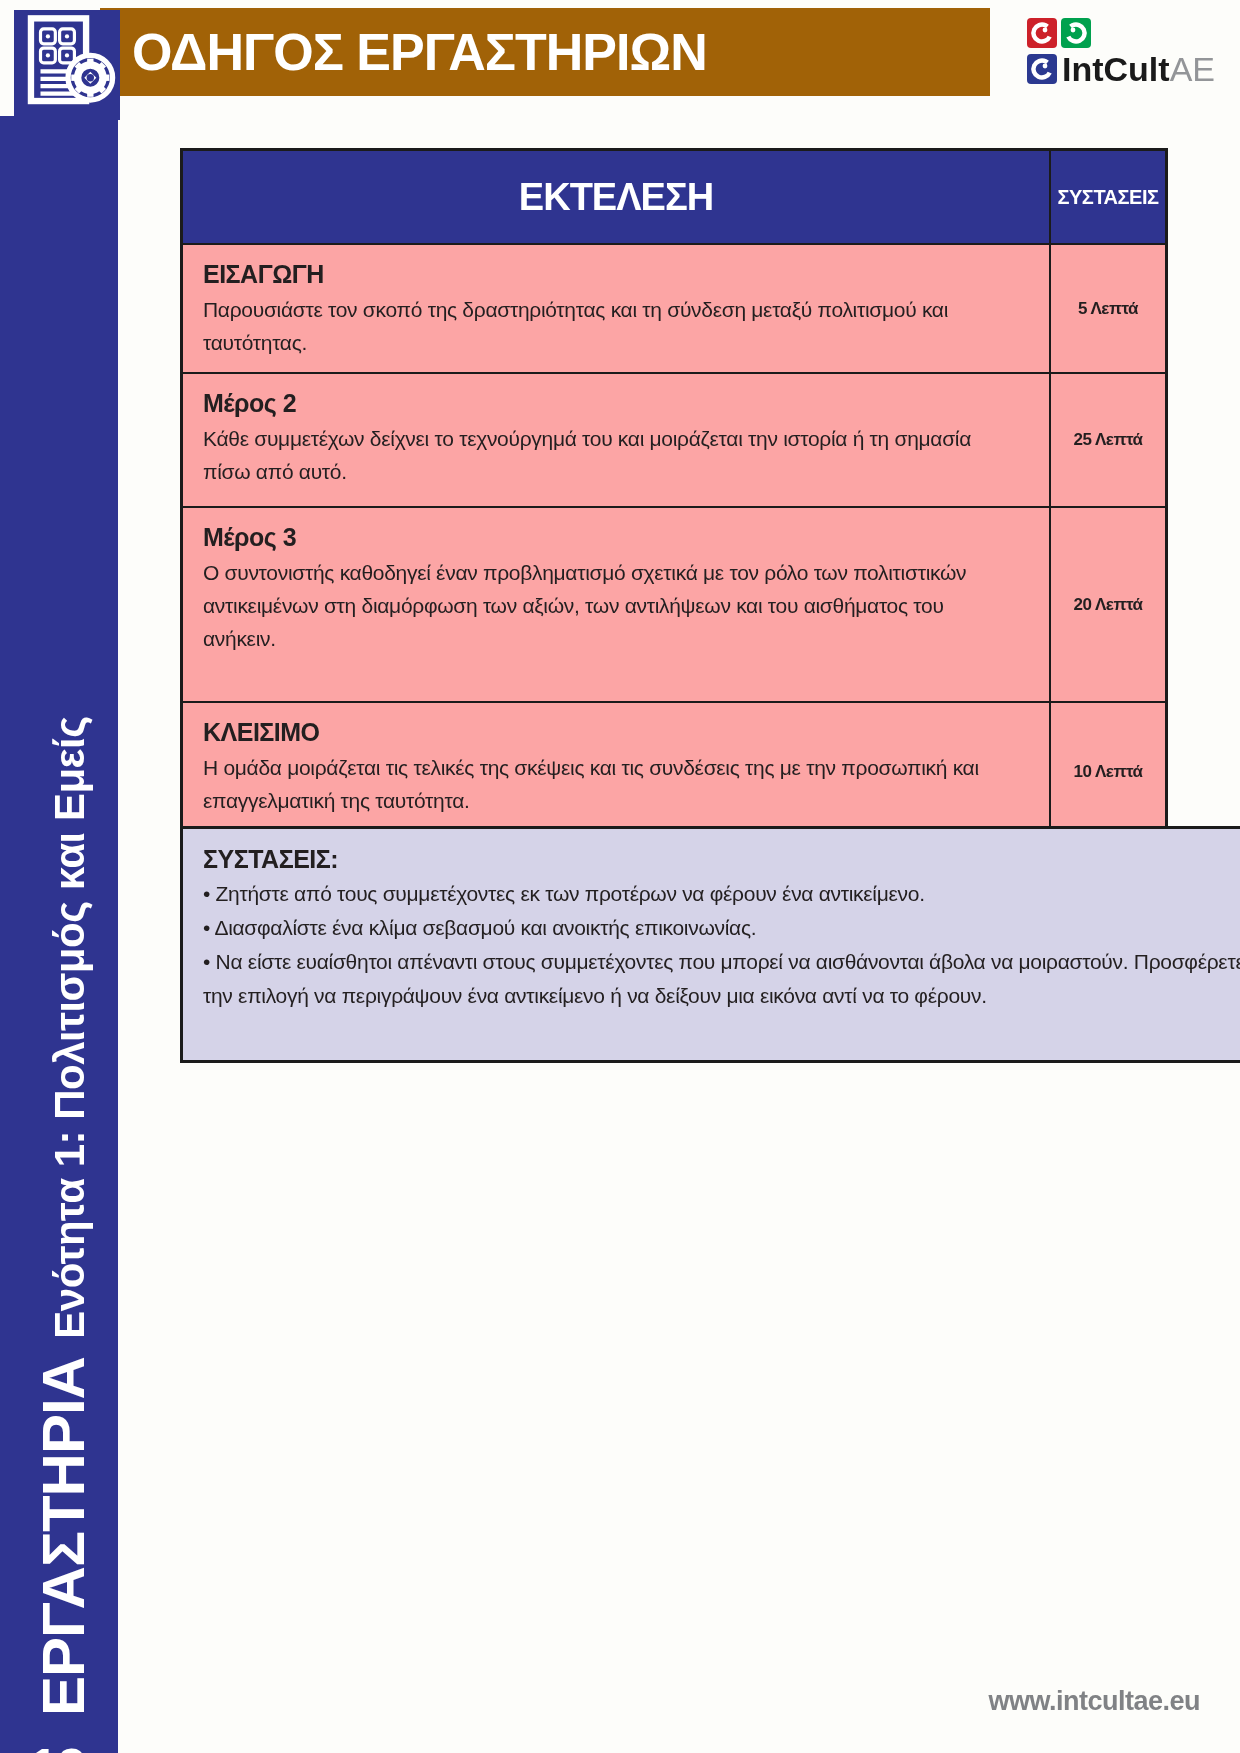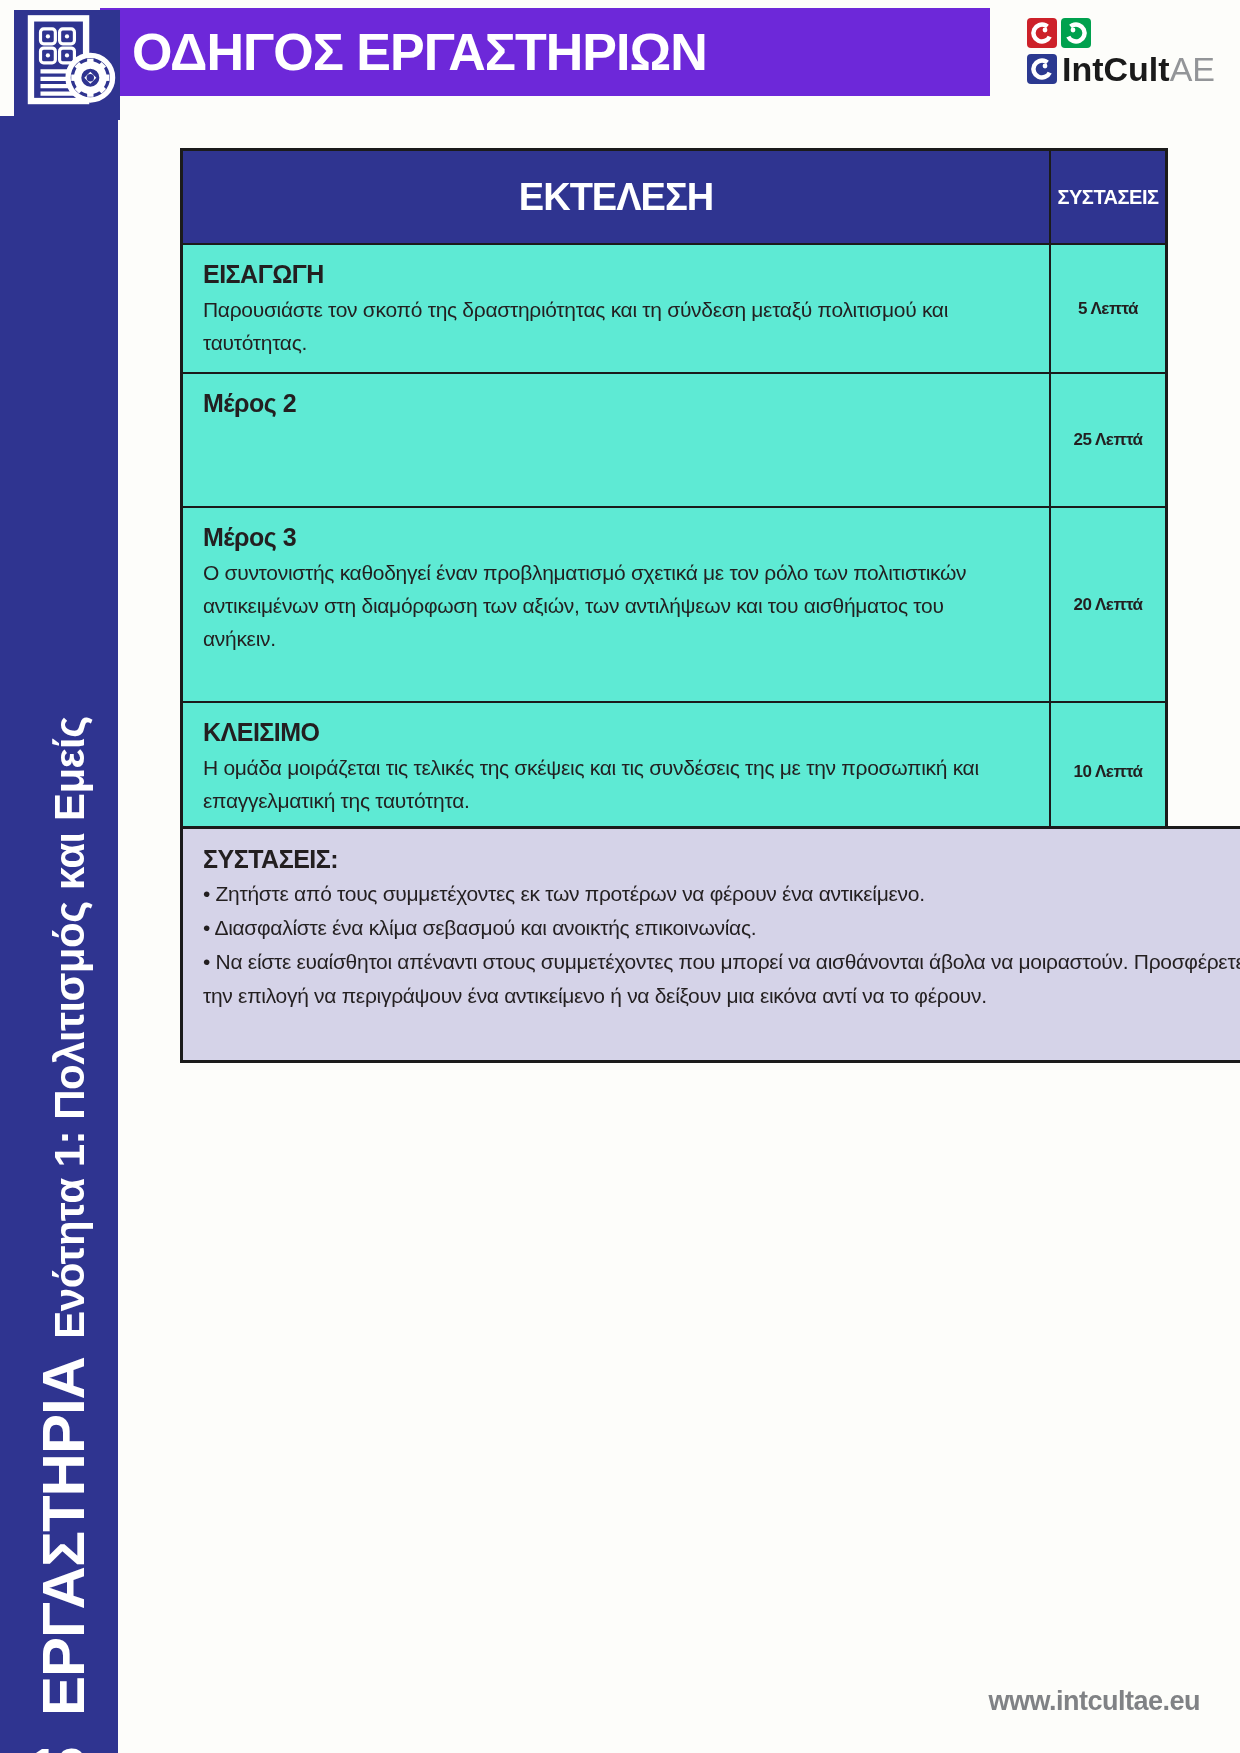--- a/index.html
+++ b/index.html
@@ -30,7 +30,7 @@
   
   .header-bar {
     position:absolute; left:100px; top:8px; width:890px; height:88px;
-    background:#6d28d9; display:flex; align-items:center;
+    background:#a16207; display:flex; align-items:center;
   }
   .header-bar h1 {
     margin-left:32px; color:#ffffff; font-size:52px; font-weight:bold;

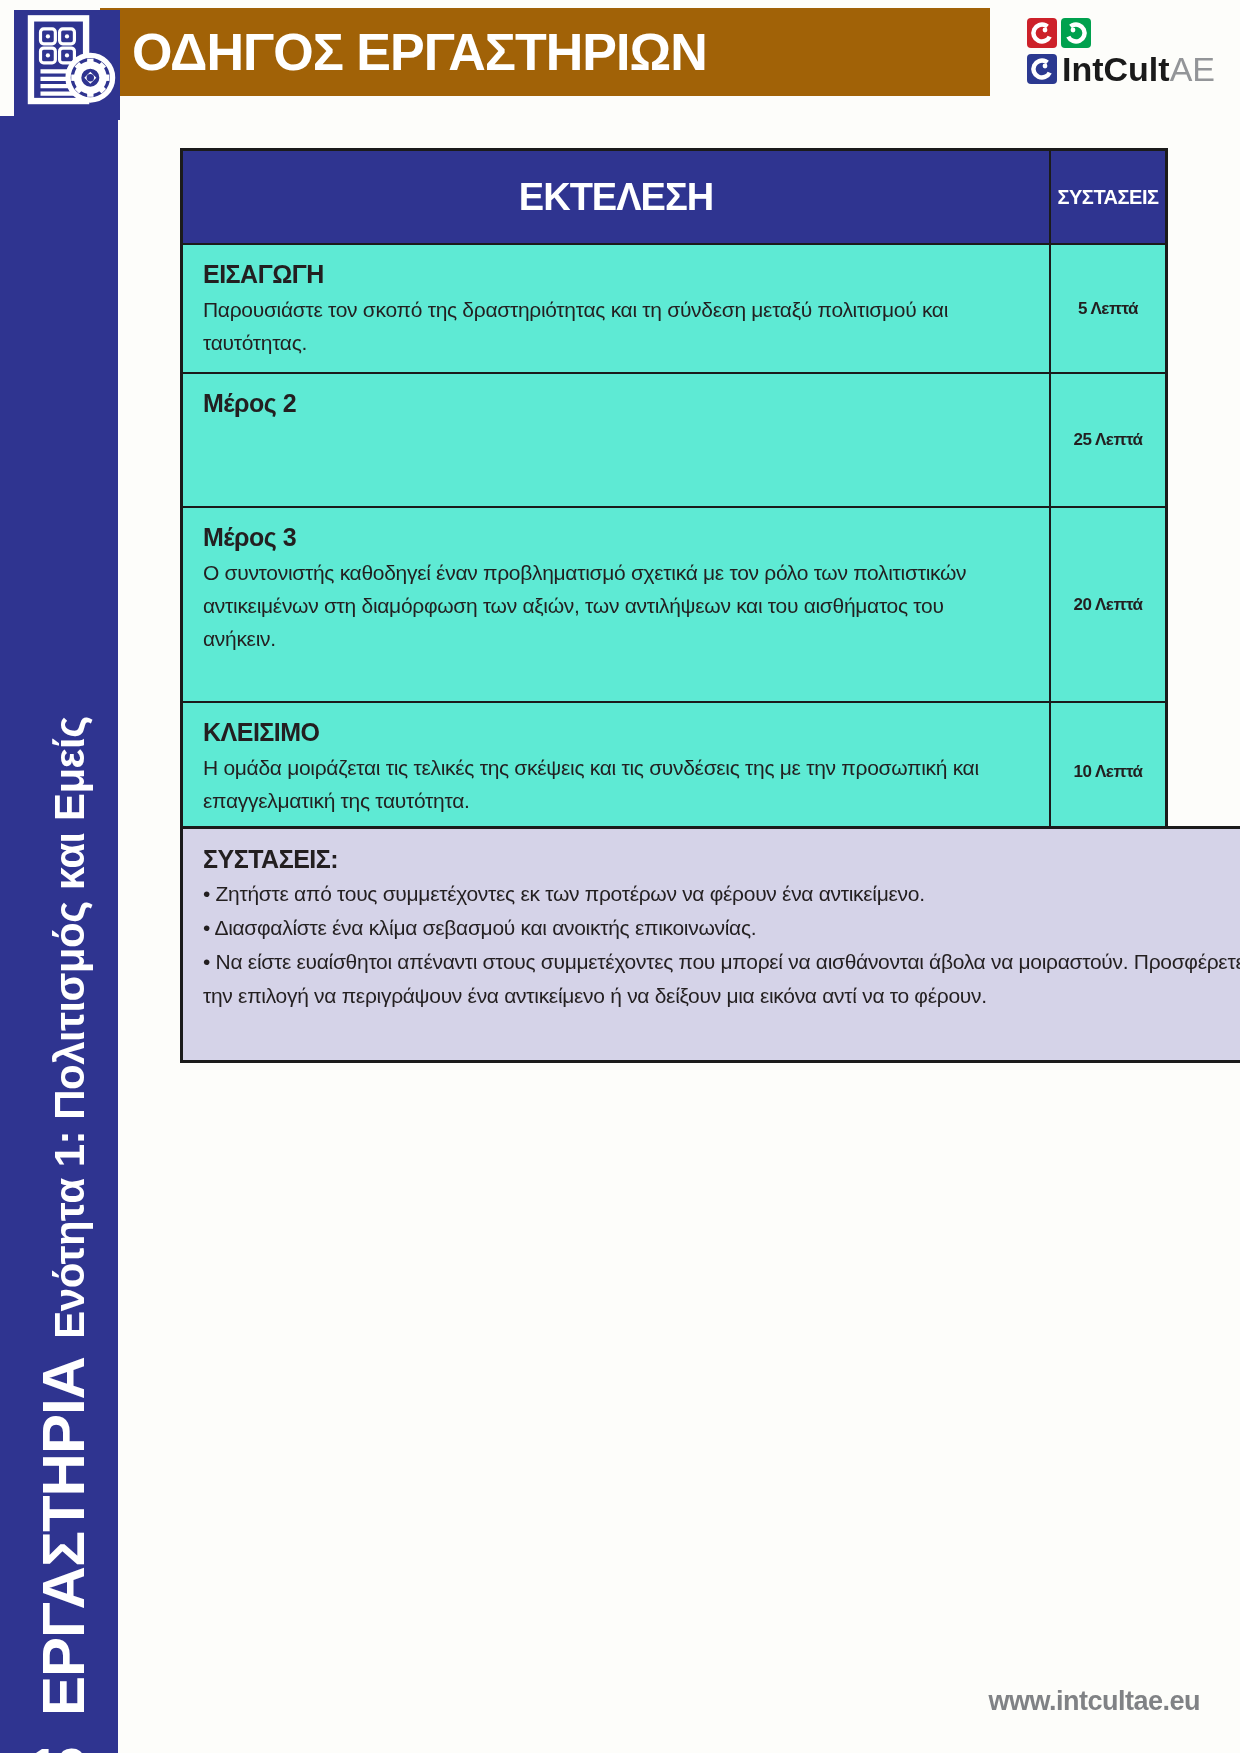--- a/index.html
+++ b/index.html
@@ -61,7 +61,7 @@
   
   .exec-table {
     position:absolute; left:180px; top:148px; width:988px;
-    border:3px solid #1b1b1b; background:#5eead4;
+    border:3px solid #1b1b1b; background:#fca5a5;
     color:#231f20;
   }
   .trow { display:flex; border-top:2px solid #1b1b1b; }

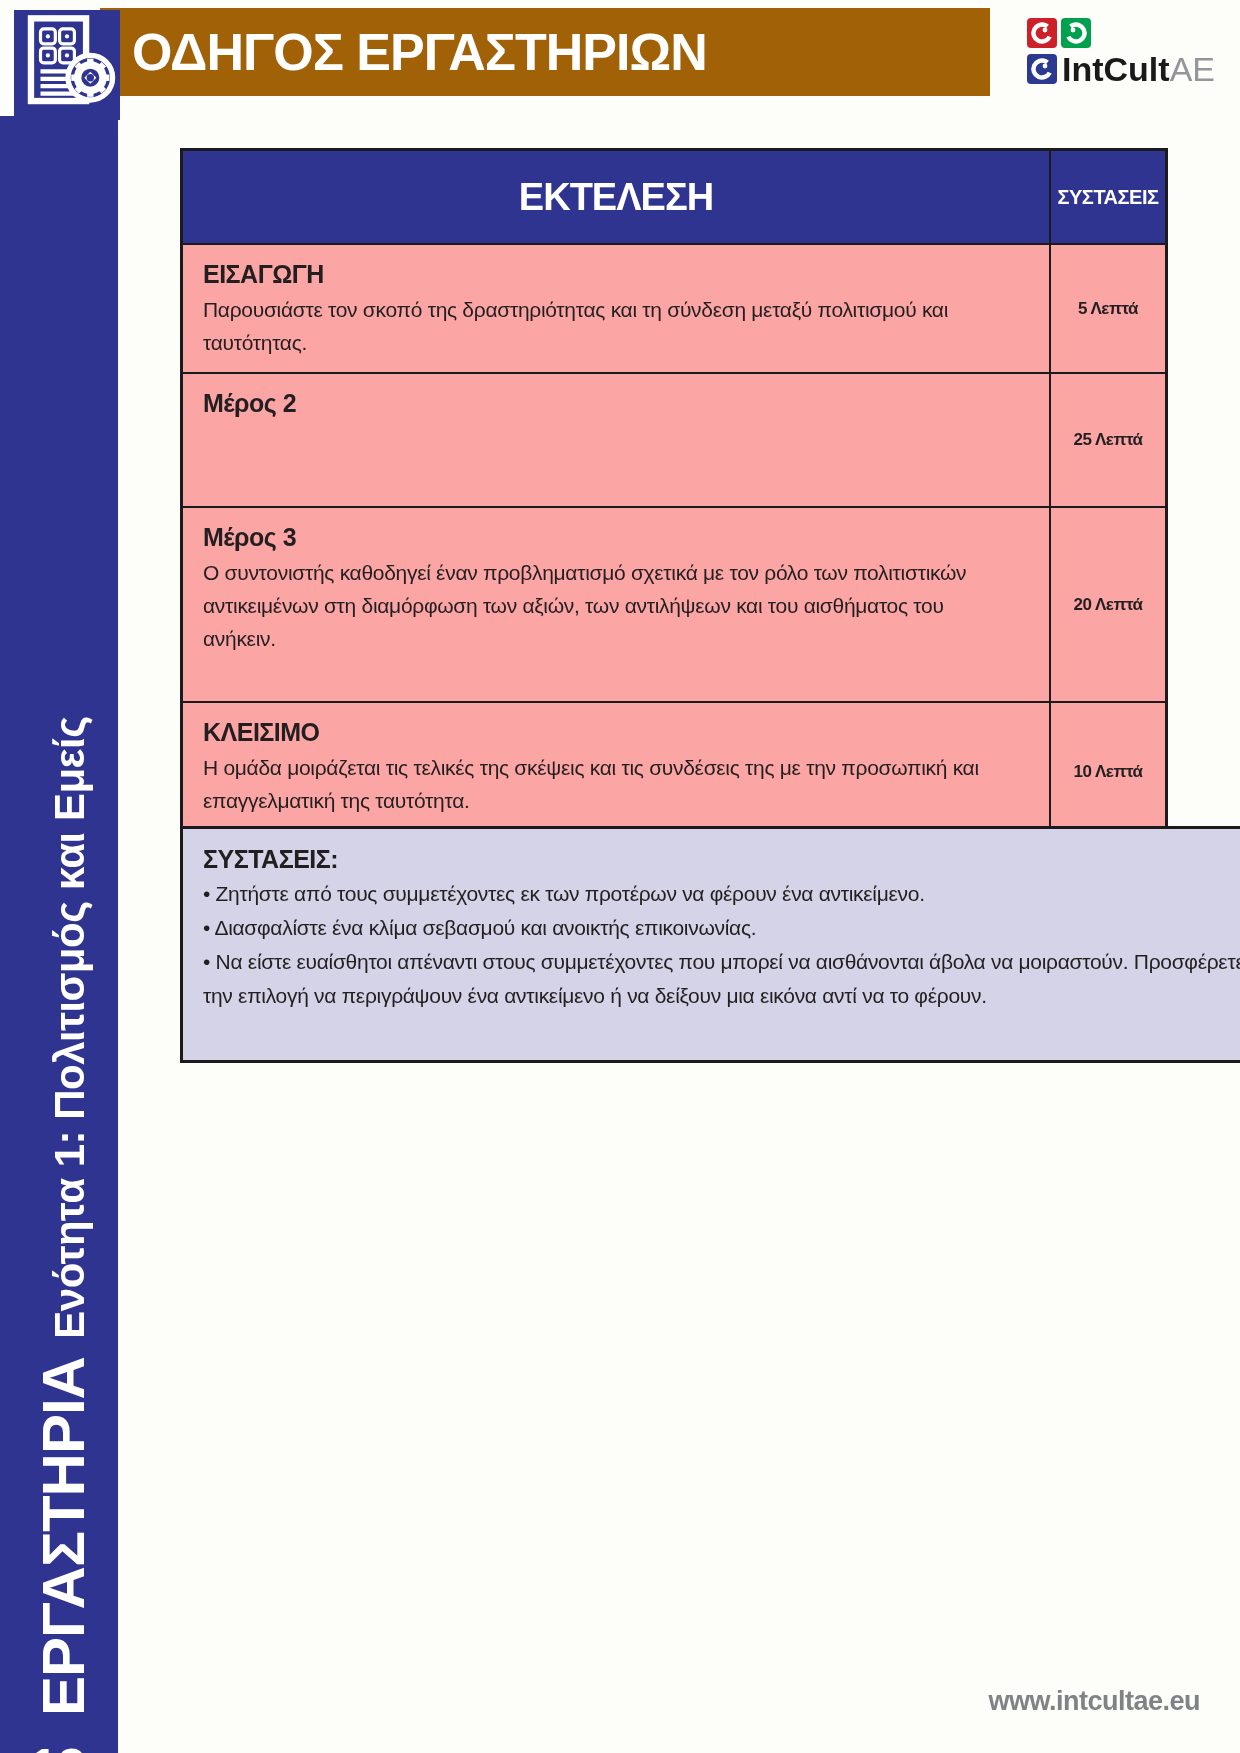--- a/index.html
+++ b/index.html
@@ -211,6 +211,7 @@
     <div class="trow r2">
       <div class="cell-main">
         <div class="row-title">Μέρος 2</div>
+        <p>Κάθε συμμετέχων δείχνει το τεχνούργημά του και μοιράζεται την ιστορία ή τη σημασία πίσω από αυτό.</p>
       </div>
       <div class="cell-dur">25 Λεπτά</div>
     </div>

